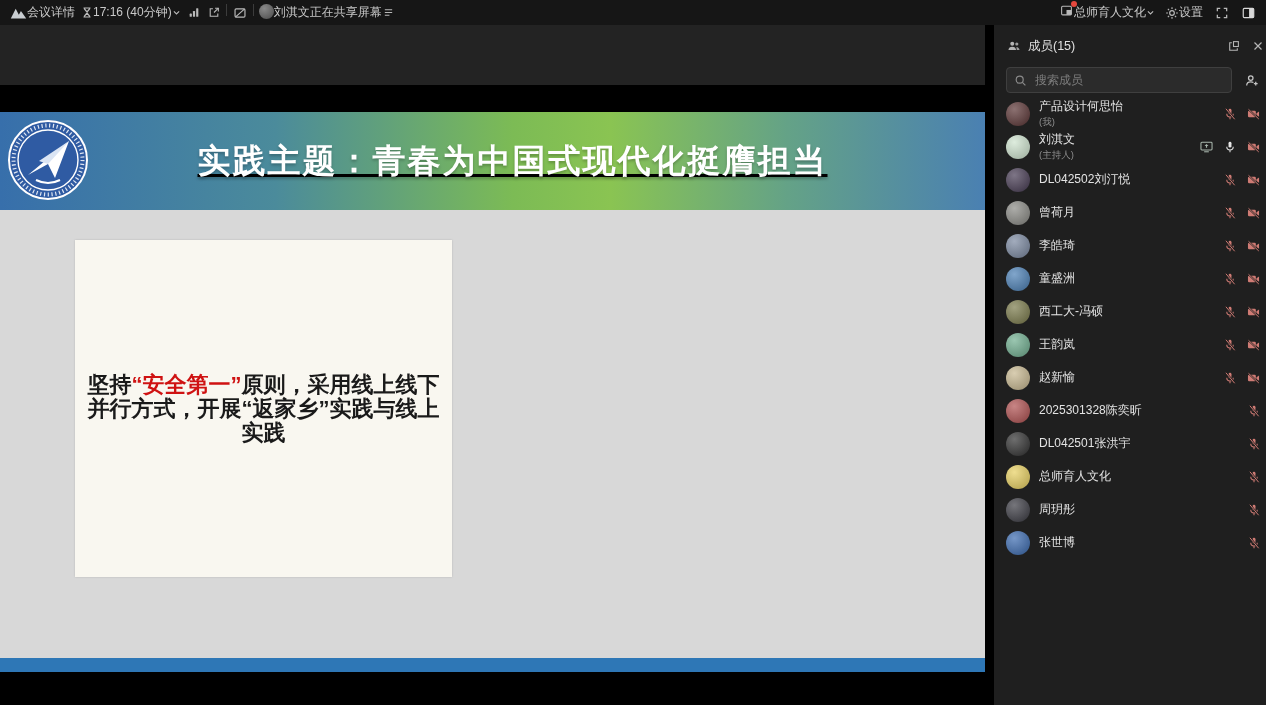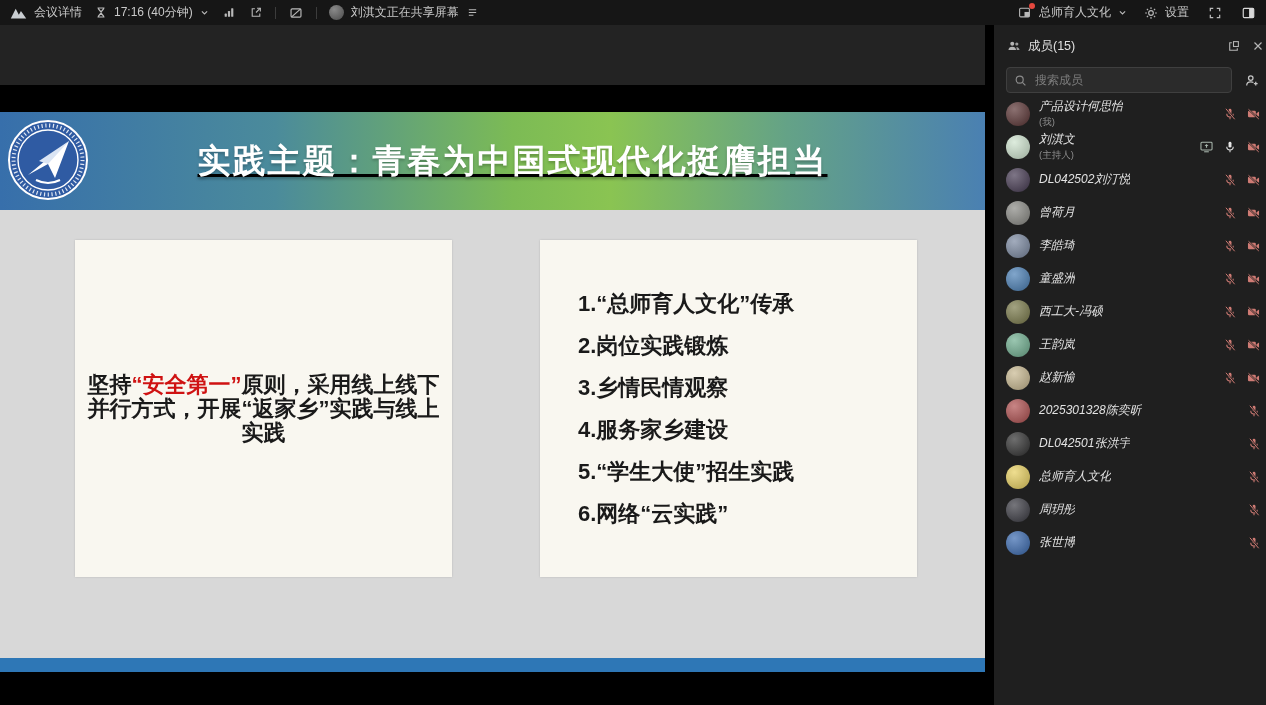--- a/index.html
+++ b/index.html
@@ -10,7 +10,7 @@
   #topbar { position:absolute; left:0; top:0; width:1266px; height:25px; background:#161616;
             display:flex; align-items:center; justify-content:space-between; padding:0 10px;
             font-size:12px; color:#c9c9c9; z-index:5; }
-  .tb-group { display:flex; align-items:center; gap:7px; }
+  .tb-group { display:flex; }
   .tb-icon { display:inline-flex; align-items:center; justify-content:center; color:#b9b9b9; }
   .tb-icon svg { display:block; }
   .tb-div { width:1px; height:12px; background:#3c3c3c; margin:0 5px; }

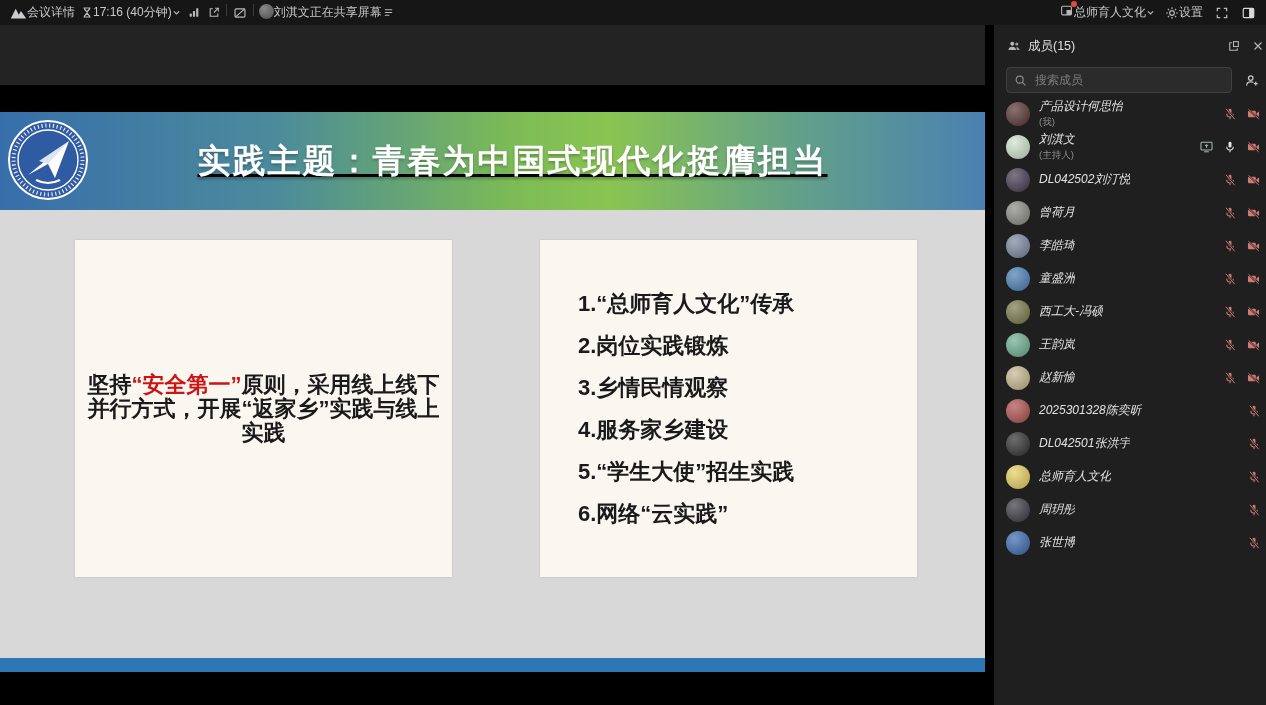--- a/index.html
+++ b/index.html
@@ -60,7 +60,7 @@
   .m-avatar { width:24px; height:24px; border-radius:50%; flex:0 0 24px; margin-right:9px;
               background-image:radial-gradient(circle at 35% 30%, rgba(255,255,255,.30), rgba(0,0,0,.25)); }
   .m-text { display:flex; flex-direction:column; justify-content:center; min-width:0; }
-  .m-name { font-size:12px; color:#e3e3e3; white-space:nowrap; overflow:hidden; text-overflow:ellipsis; max-width:150px;font-style:italic; }
+  .m-name { font-size:12px; color:#e3e3e3; white-space:nowrap; overflow:hidden; text-overflow:ellipsis; max-width:150px; }
   .m-sub { font-size:9.5px; color:#8f8f8f; margin-top:1px; }
   .m-icons { margin-left:auto; display:flex; align-items:center; gap:9px; }
   .m-icons .ic { display:inline-flex; }

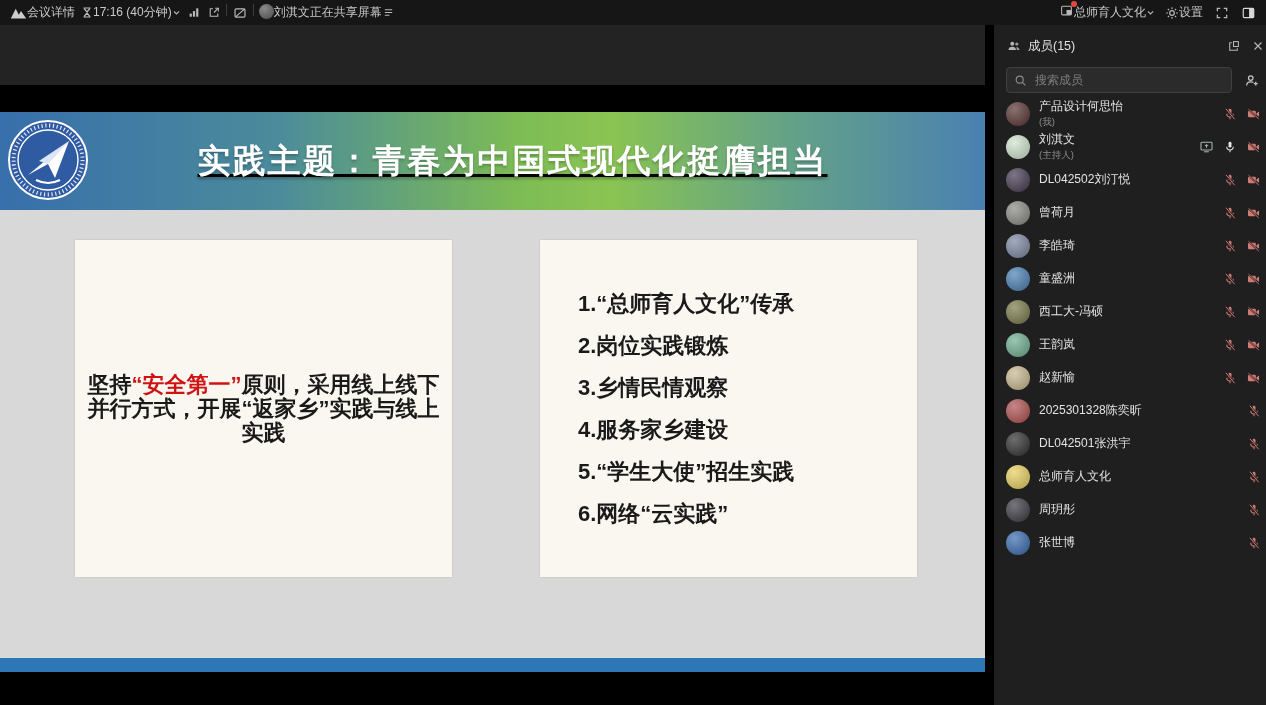--- a/index.html
+++ b/index.html
@@ -178,16 +178,6 @@
         <span>坚持</span><span class="hl">“安全第一”</span><span>原则，采用线上线下并行方式，开展“返家乡”实践与线上实践</span>
       </div>
     </div>
-    <div class="slide-box box-right">
-      <ul>
-          <li>1.“总师育人文化”传承</li>
-          <li>2.岗位实践锻炼</li>
-          <li>3.乡情民情观察</li>
-          <li>4.服务家乡建设</li>
-          <li>5.“学生大使”招生实践</li>
-          <li>6.网络“云实践”</li>
-        </ul>
-    </div>
   </div>
 
   <div class="bar-blue"></div>

